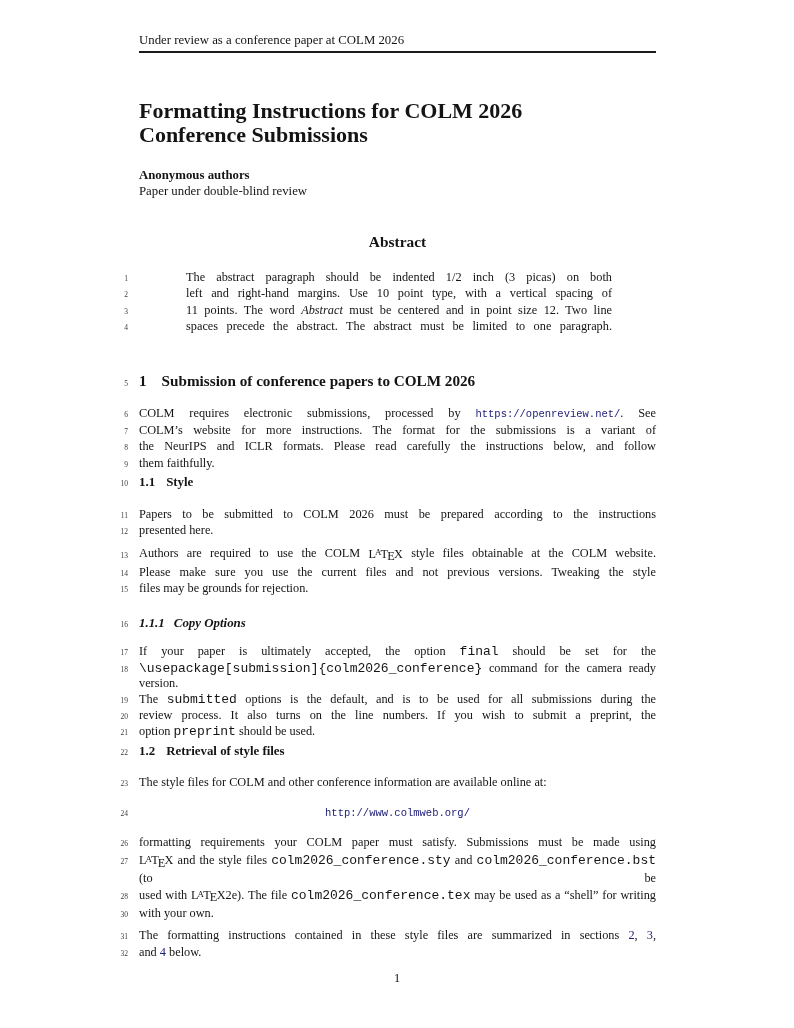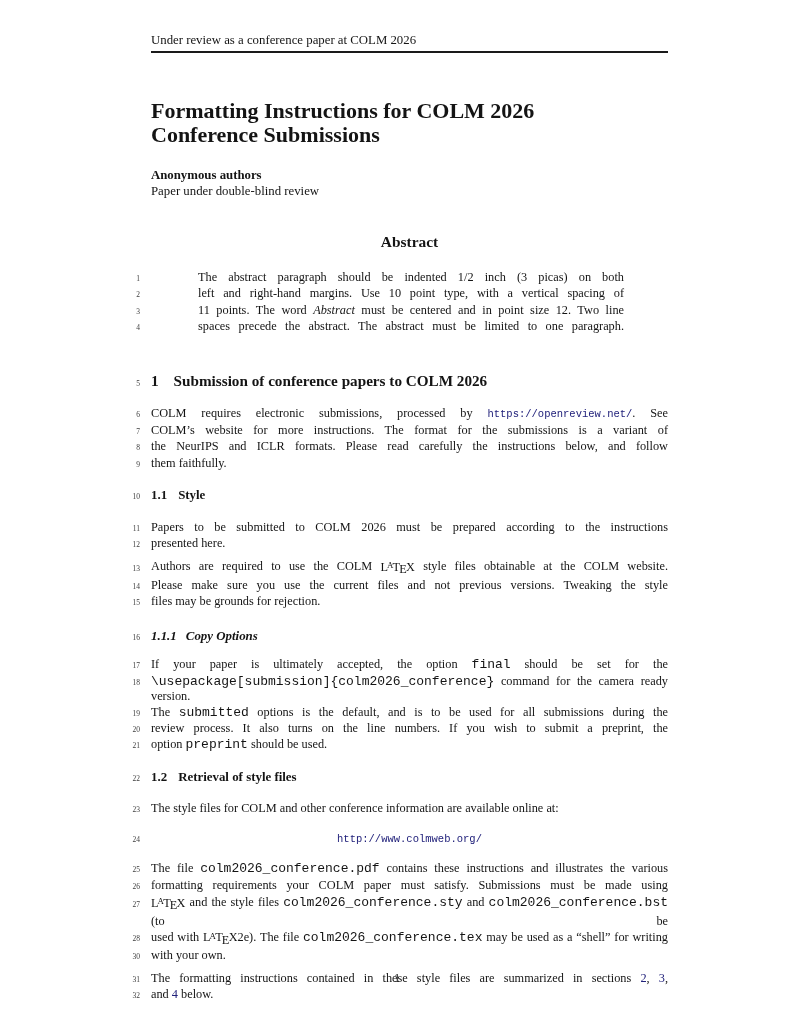--- a/index.html
+++ b/index.html
@@ -10,7 +10,7 @@
     color:var(--text, #141414);
   }
   .page { position:relative; width:794px; height:1028px; background:#fff; overflow:hidden; }
-  .content { position:absolute; left:122px; top:0; width:556px; }
+  .content { position:absolute; left:110px; top:0; width:556px; }
   .indent { margin-left:29px; width:517px; }
 
   .running-header { margin-top:33px; font-size:12.8px; line-height:15px;

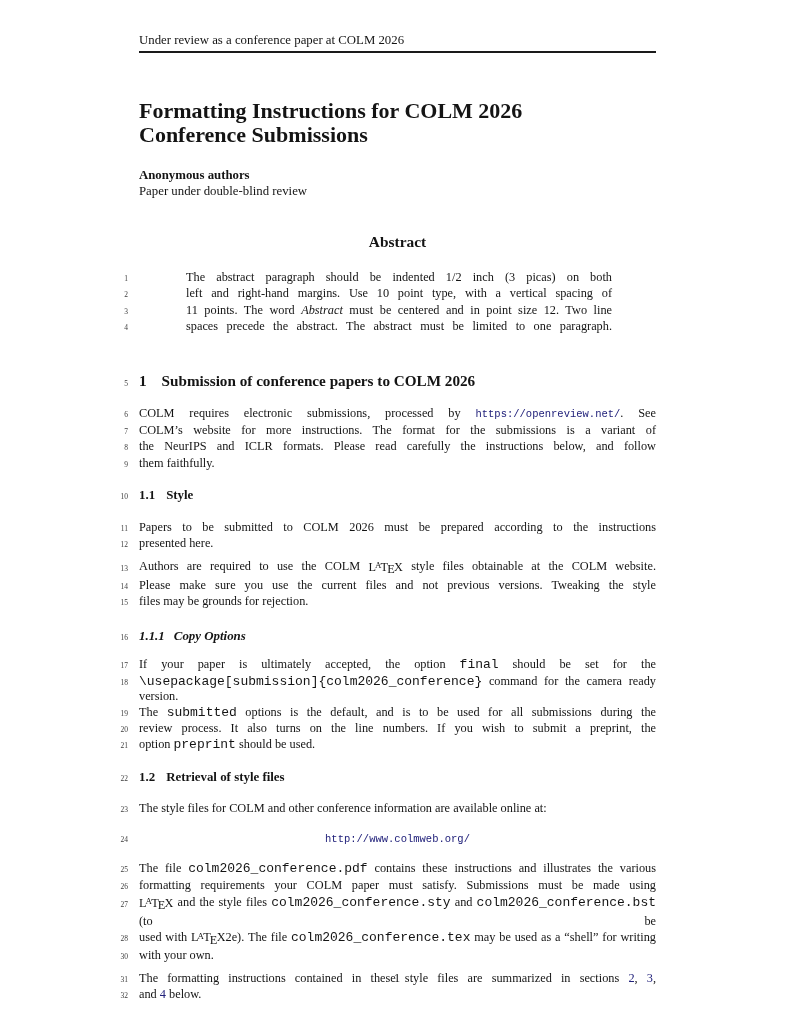--- a/index.html
+++ b/index.html
@@ -34,7 +34,7 @@
 
   .head .txt { text-align:right; text-align-last:left; font-weight:bold; }
   .h1 { margin-top:37px; } .h1 .txt { font-size:15.2px; }
-  .h2 { margin-top:16px;font-family:Liberation Serif, serif; } .h2 .txt { font-size:12.9px; }
+  .h2 { margin-top:3px;font-family:Liberation Serif, serif; } .h2 .txt { font-size:12.9px; }
   .h3 { margin-top:18px; } .h3 .txt { font-size:12.9px; font-style:italic; }
   .h1 .hlabel { margin-right:15px; }
   .h2 .hlabel { margin-right:11px; }

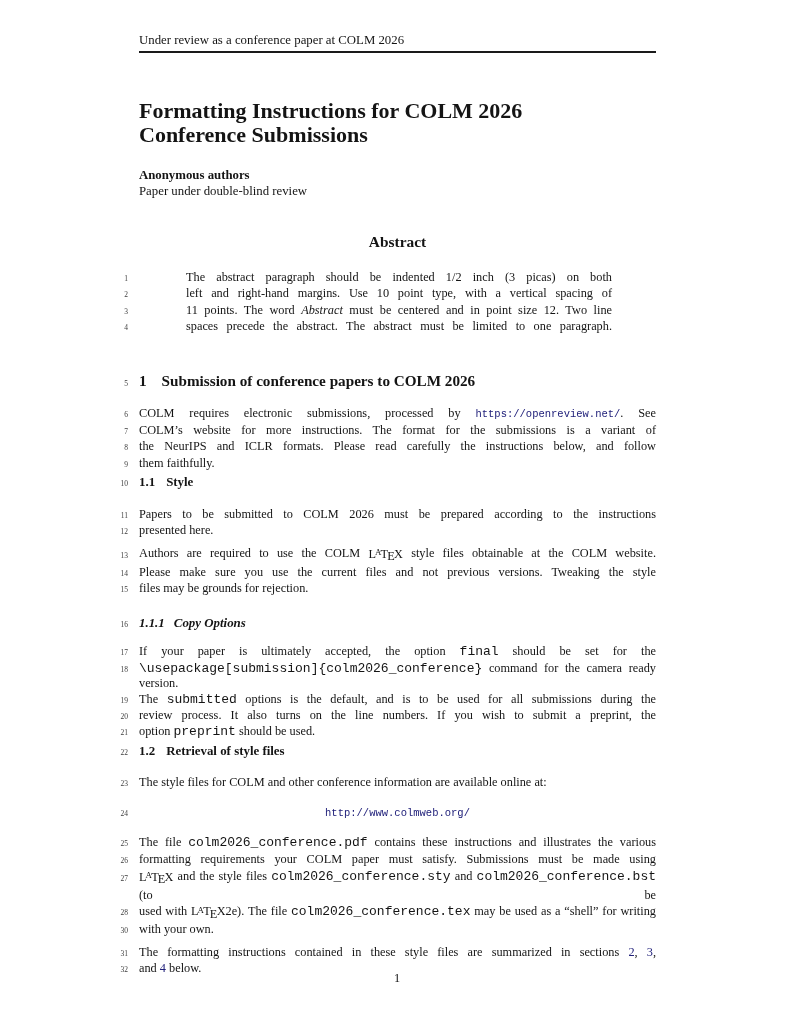--- a/index.html
+++ b/index.html
@@ -193,10 +193,6 @@
         </div>
         <div class="para">
           <div class="line">
-            <span class="num">25</span>
-            <div class="txt"><span>The file </span><span class="code">colm2026_conference.pdf</span><span> contains these instructions and illustrates the various</span></div>
-          </div>
-          <div class="line">
             <span class="num">26</span>
             <div class="txt"><span>formatting requirements your COLM paper must satisfy. Submissions must be made using</span></div>
           </div>

